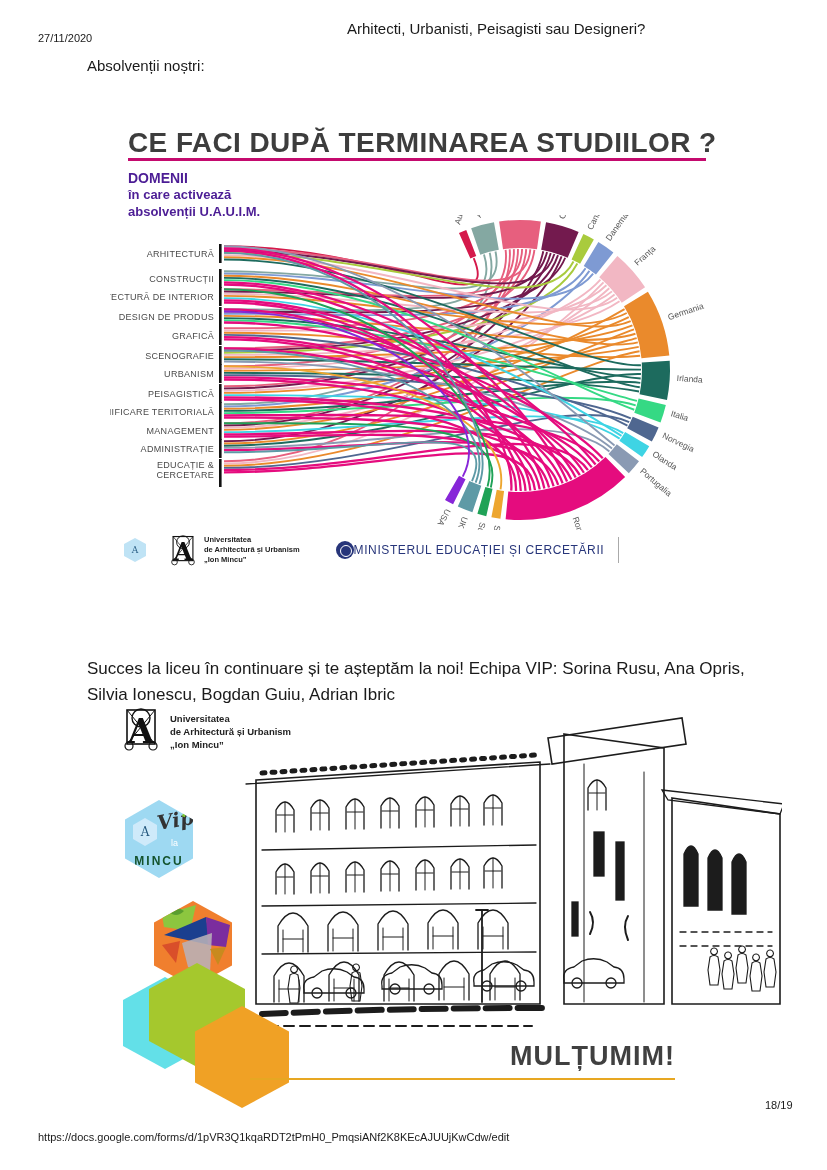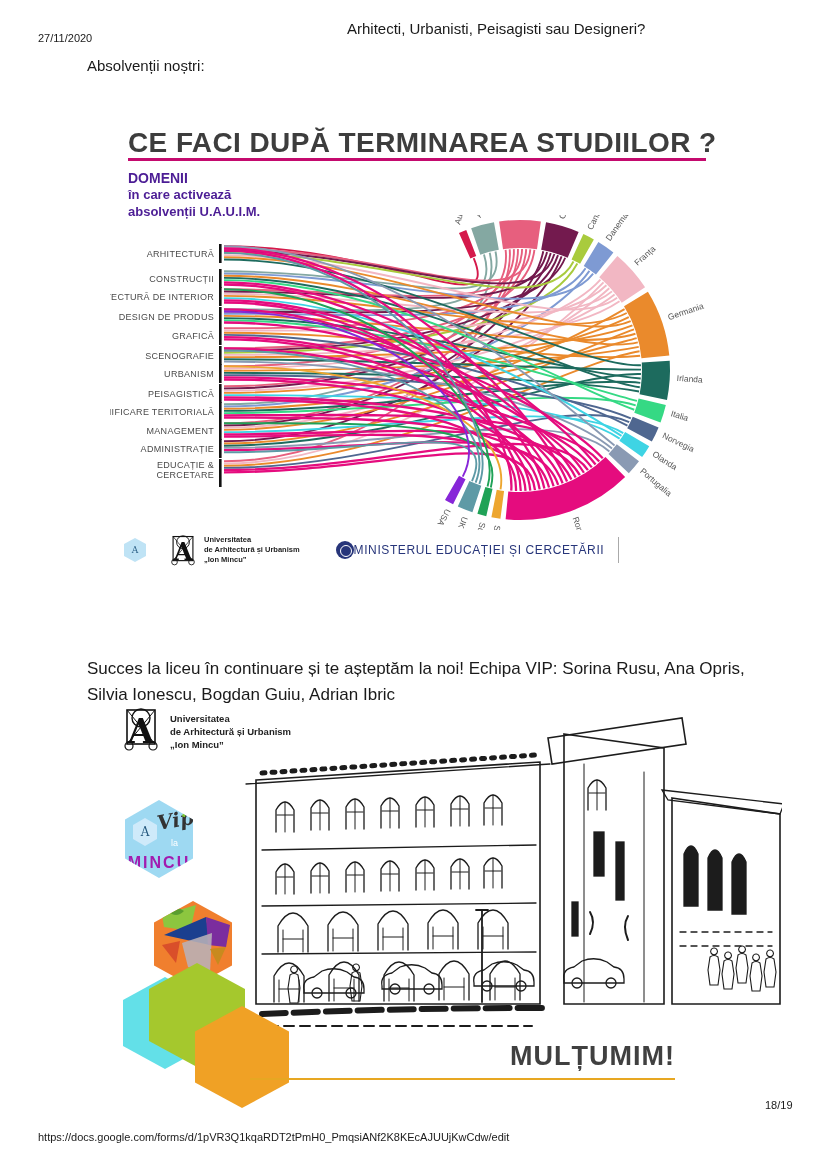--- a/index.html
+++ b/index.html
@@ -46,8 +46,8 @@
        font-size:20px;color:#333;transform:rotate(-10deg);}
   .vip .vip-tick{position:absolute;left:58px;top:10px;width:3px;height:7px;background:#7ec832;transform:rotate(18deg);}
   .vip .la{position:absolute;left:46px;top:38px;font-size:9px;color:#fff;}
-  .vip .mincu{position:absolute;left:0;top:54px;width:100%;text-align:center;font-size:16px;font-weight:bold;
-       color:#a21caf;letter-spacing:2px;}
+  .vip .mincu{position:absolute;left:0;top:54px;width:100%;text-align:center;font-size:12px;font-weight:bold;
+       color:#14532d;letter-spacing:2px;}
   .hex{position:absolute;clip-path:polygon(50% 0,100% 25%,100% 75%,50% 100%,0 75%,0 25%);}
   .hex-collage{left:44px;top:201px;width:78px;height:86px;background:#f07f2e;z-index:3;}
   .hex-cyan{left:13px;top:277px;width:84px;height:92px;z-index:2;}

